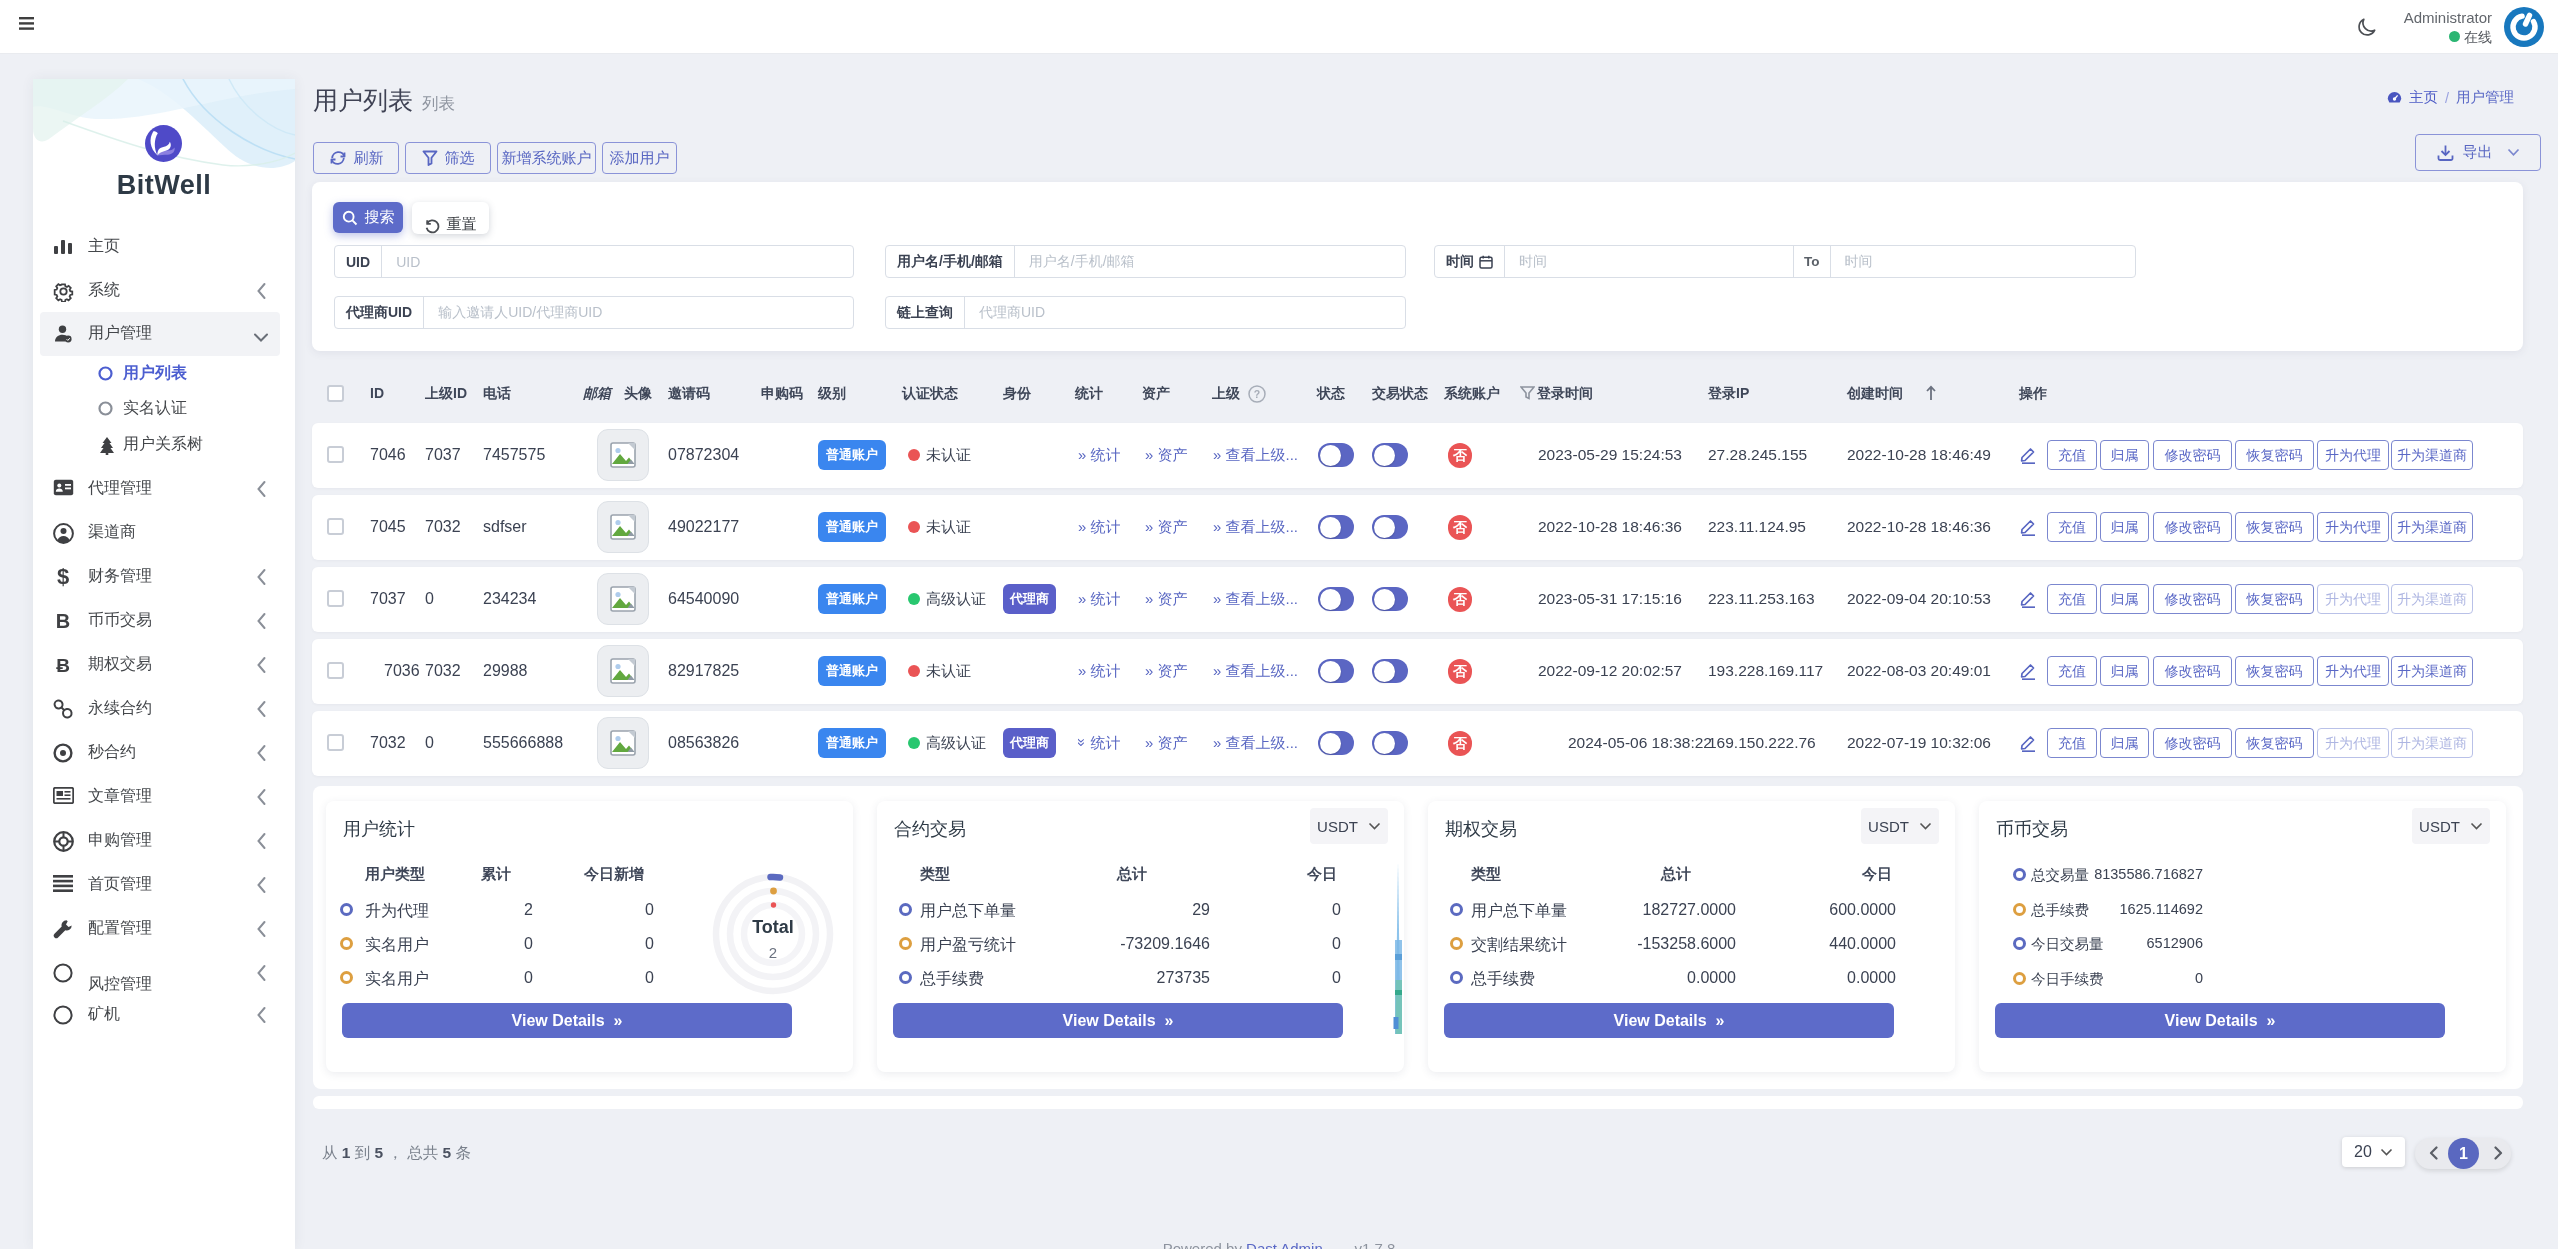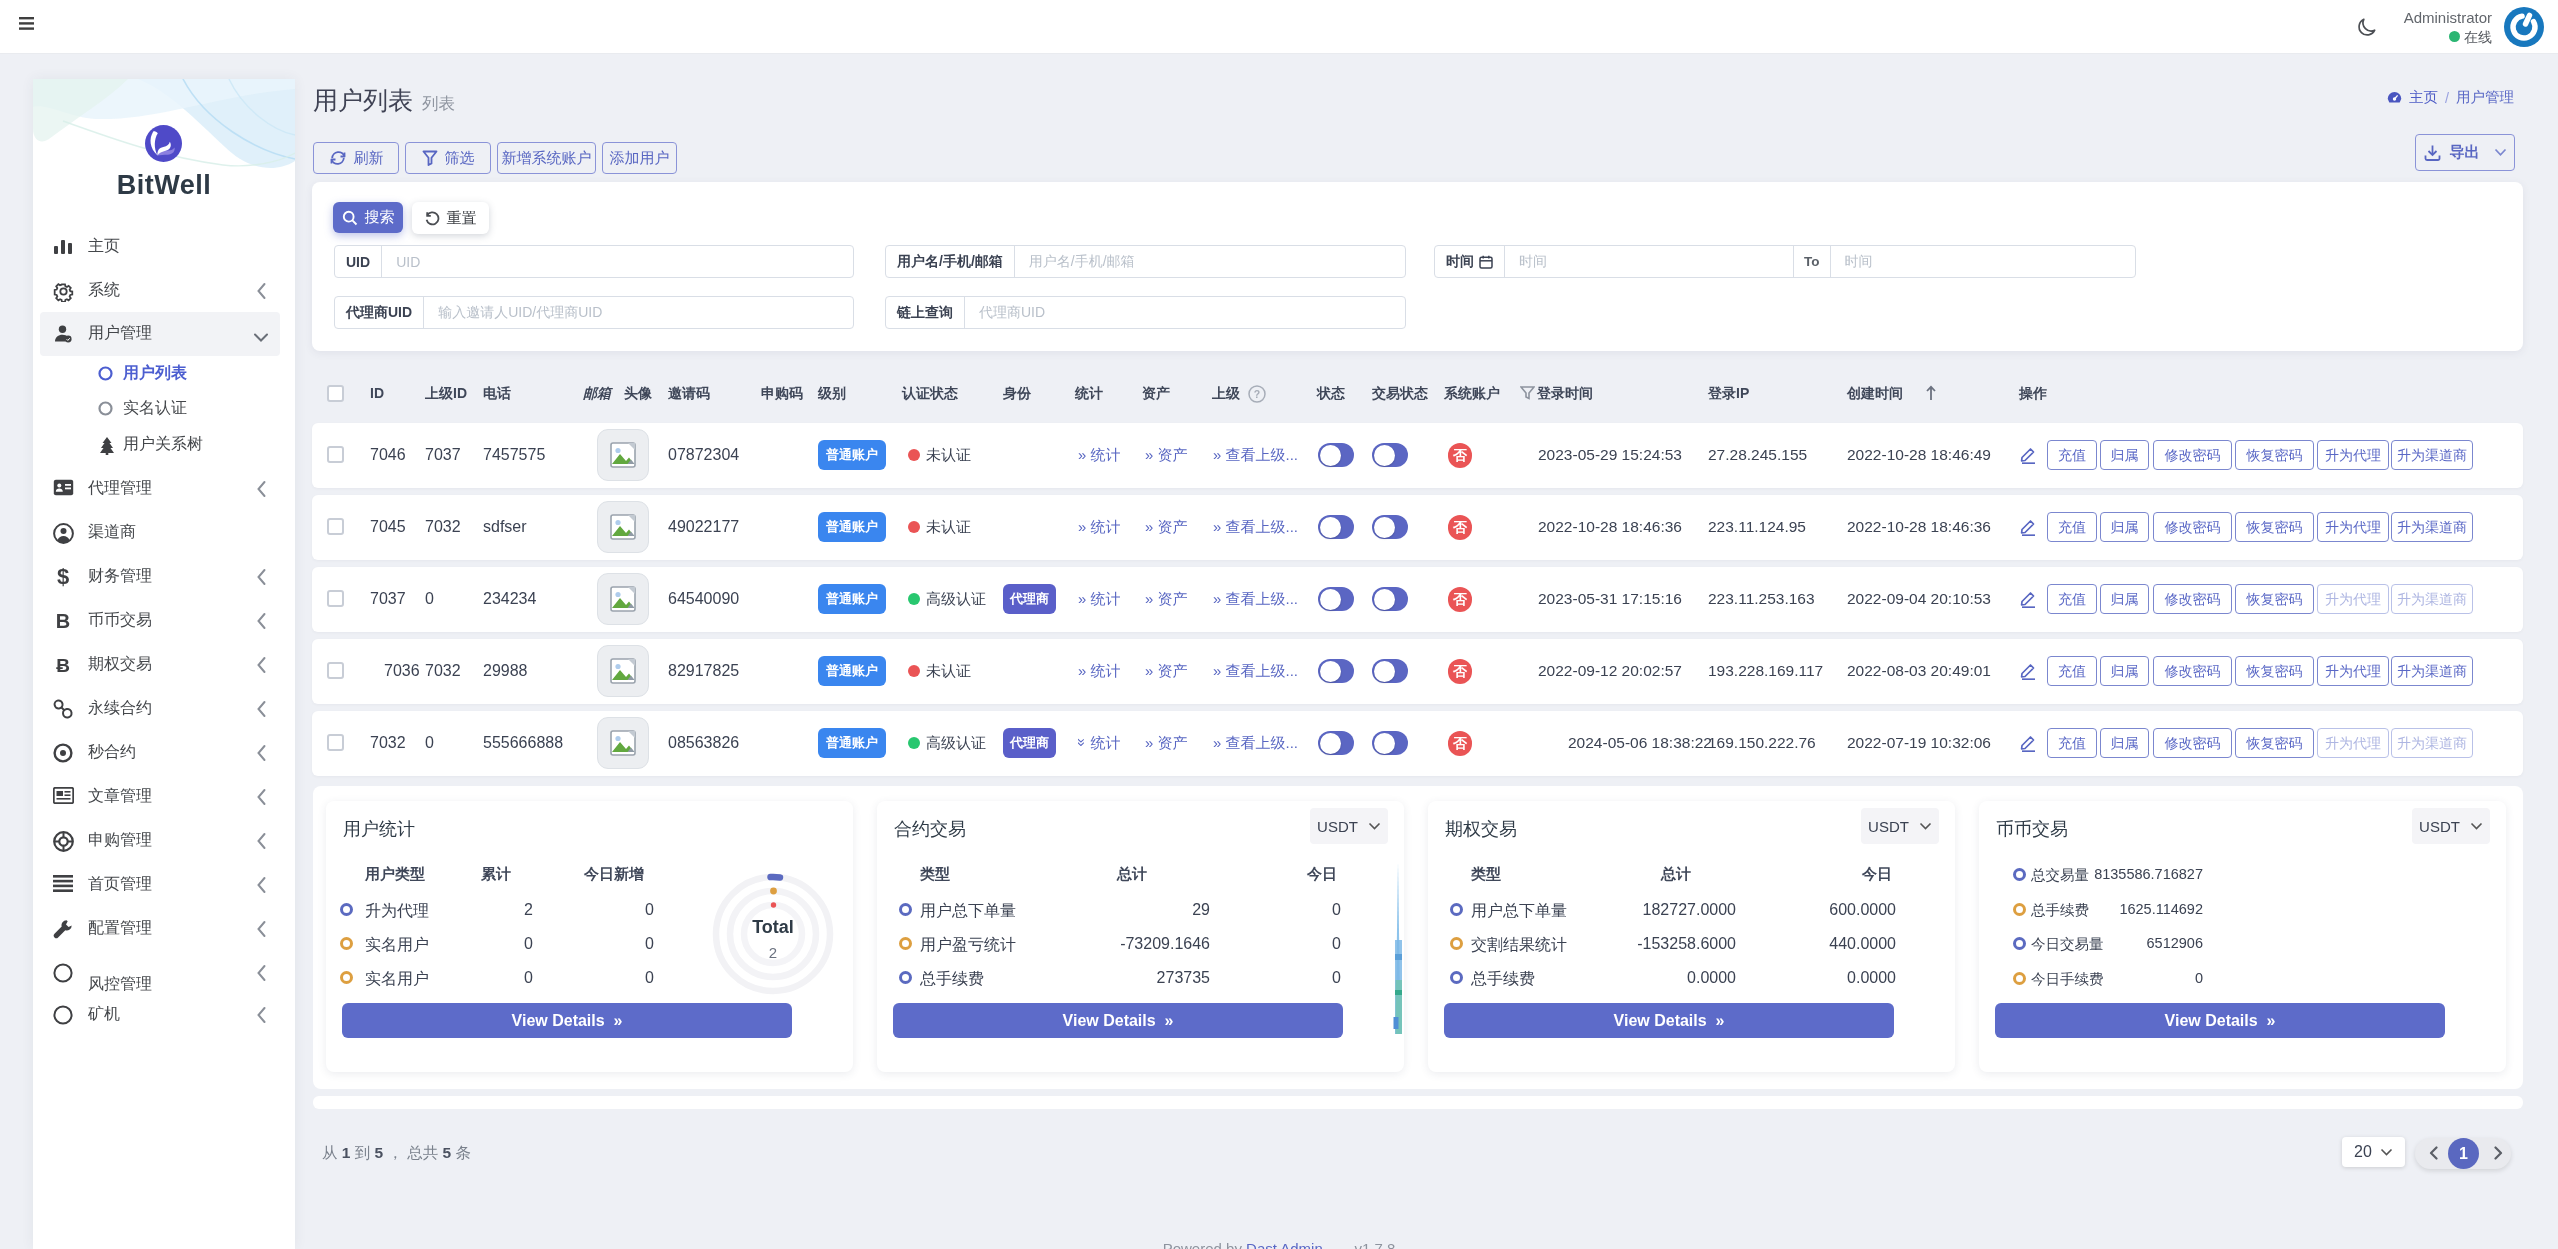--- a/index.html
+++ b/index.html
@@ -245,7 +245,7 @@
     </div>
 <div class="abs tbtn" style="left:497px;top:142px;width:99px;">新增系统账户</div>
 <div class="abs tbtn" style="left:602px;top:142px;width:75px;">添加用户</div>
-<div class="abs tbtn" style="left:2415px;top:134px;width:100px;height:37px;gap:9px;font-weight:bold;">
+<div class="abs tbtn" style="left:2415px;top:134px;width:126px;height:37px;gap:9px;">
       <svg width="17" height="17" viewBox="0 0 17 17" style="">
         <g fill="none" stroke="#5866c2" stroke-width="1.8">
           <path d="M8.5 1.5v9"></path>

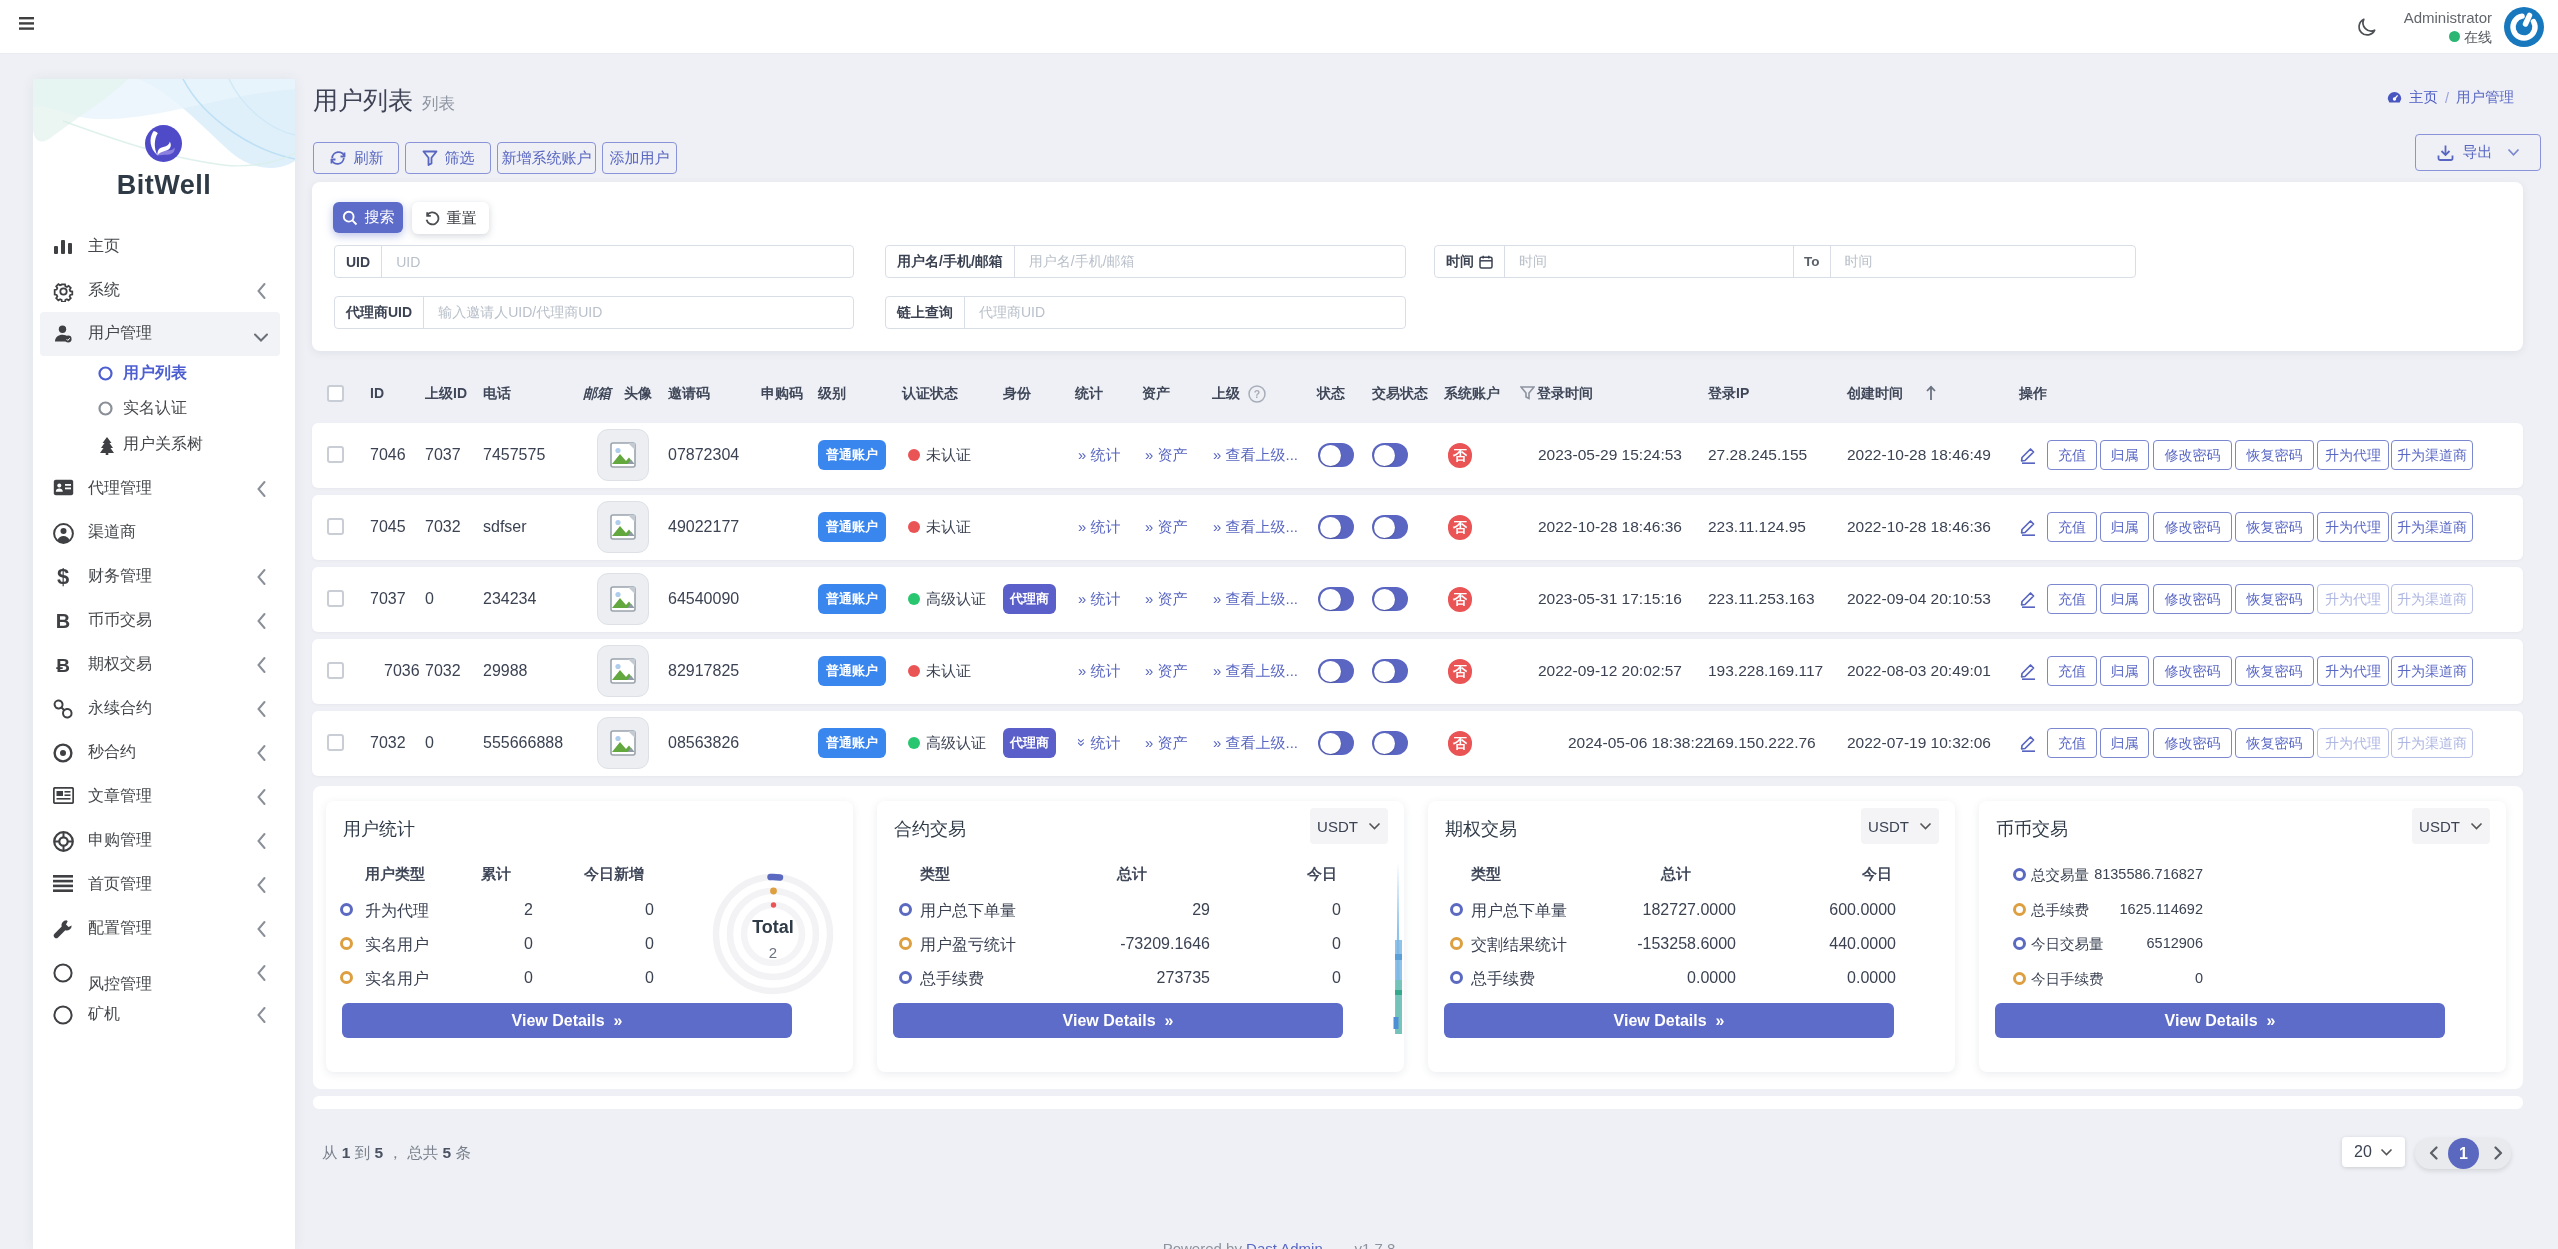--- a/index.html
+++ b/index.html
@@ -268,7 +268,7 @@
       </svg>
       <span>搜索</span>
     </div>
-<div class="abs" style="left:412px;top:202px;width:77px;height:32px;background:#fff;border-radius:6px;display:flex;align-items:center;justify-content:center;gap:7px;color:#3d4045;font-size:15px;box-shadow:0 2px 7px rgba(80,90,110,.25);">
+<div class="abs" style="left:412px;top:202px;width:77px;height:32px;background:#fff;border-radius:6px;display:flex;align-items:flex-end;justify-content:center;gap:7px;color:#3d4045;font-size:15px;box-shadow:0 2px 7px rgba(80,90,110,.25);">
       <svg width="15" height="15" viewBox="0 0 15 15" style="">
         <path d="M2.2 4.5 A6 6 0 1 1 1.6 8.8" fill="none" stroke="#4a4d52" stroke-width="1.8"></path>
         <path d="M2.2 1.2v3.6h3.6" fill="none" stroke="#4a4d52" stroke-width="1.8"></path>

